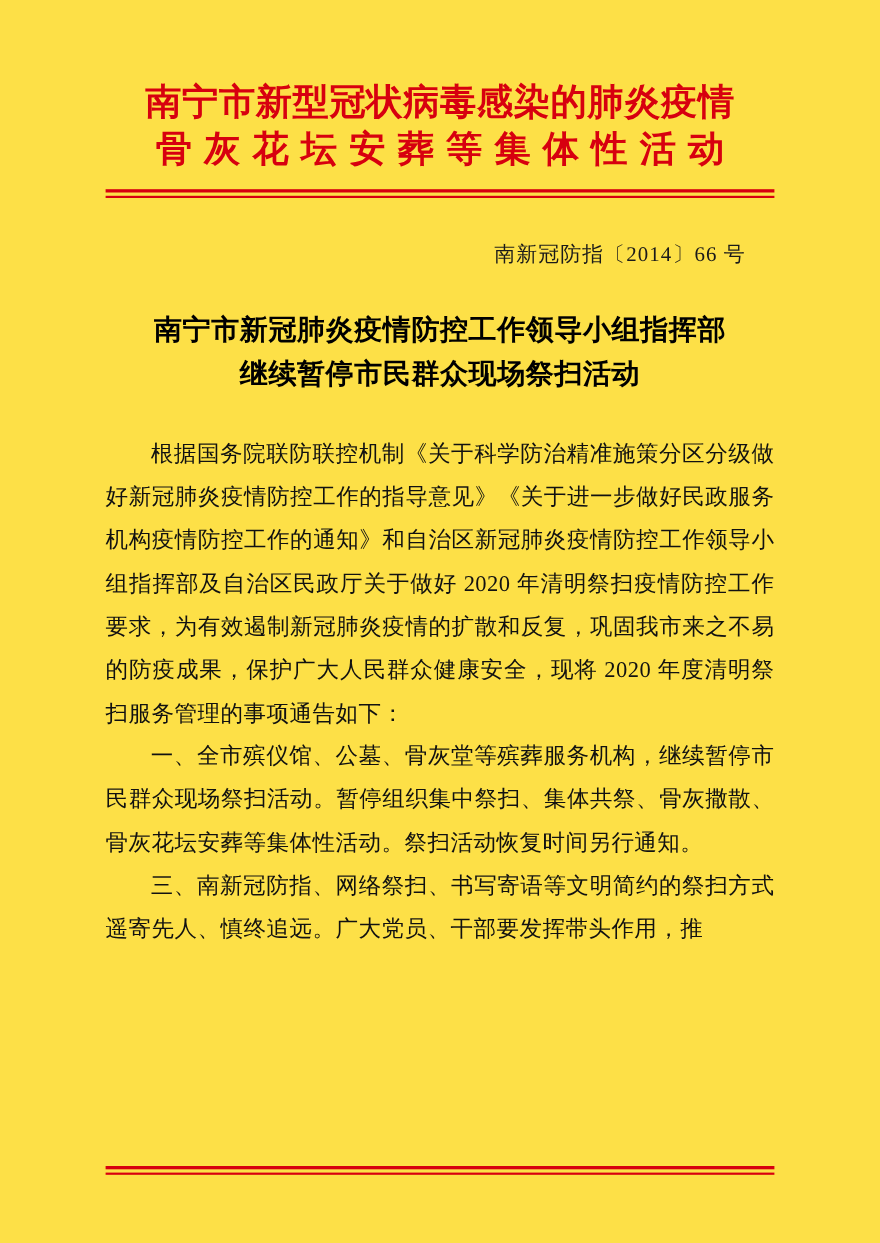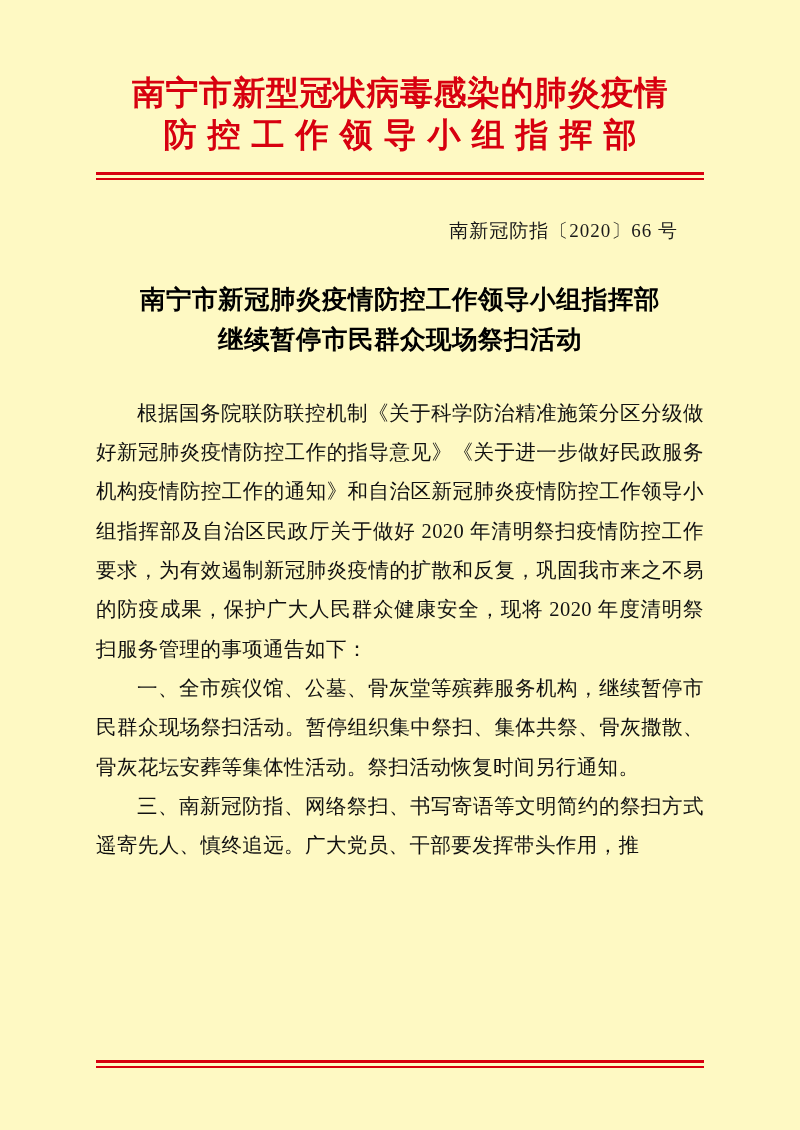--- a/index.html
+++ b/index.html
@@ -14,7 +14,7 @@
     position: relative;
     width: 800px;
     height: 1130px;
-    background: #fef9c3;
+    background: #fde047;
     margin: 0 auto;
     overflow: hidden;
     box-sizing: border-box;

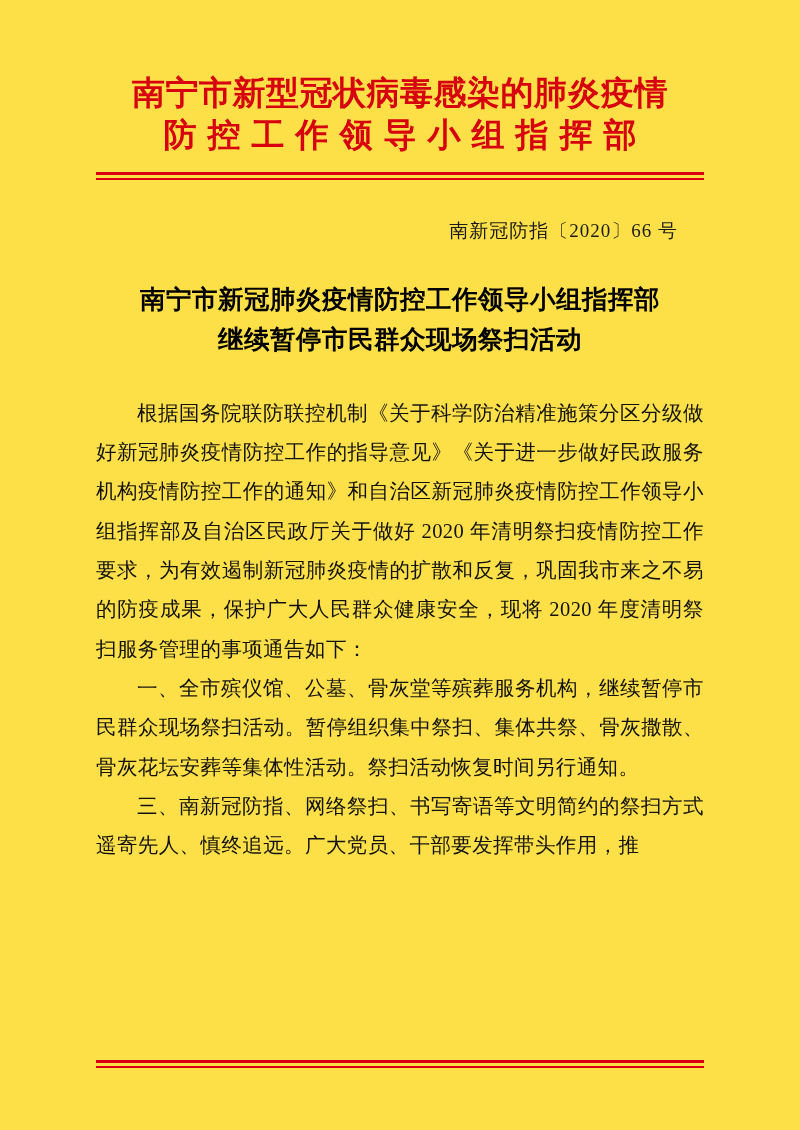--- a/index.html
+++ b/index.html
@@ -121,7 +121,7 @@
 
     <div class="masthead">
       <div class="masthead-line l1">南宁市新型冠状病毒感染的肺炎疫情</div>
-      <div class="masthead-line l2">防控工作领导小组指挥部</div>
+      <div class="masthead-line l2">骨灰花坛安葬等集体性活动</div>
     </div>
     <div class="red-rule-top"></div>
     <div class="red-rule-top second"></div>

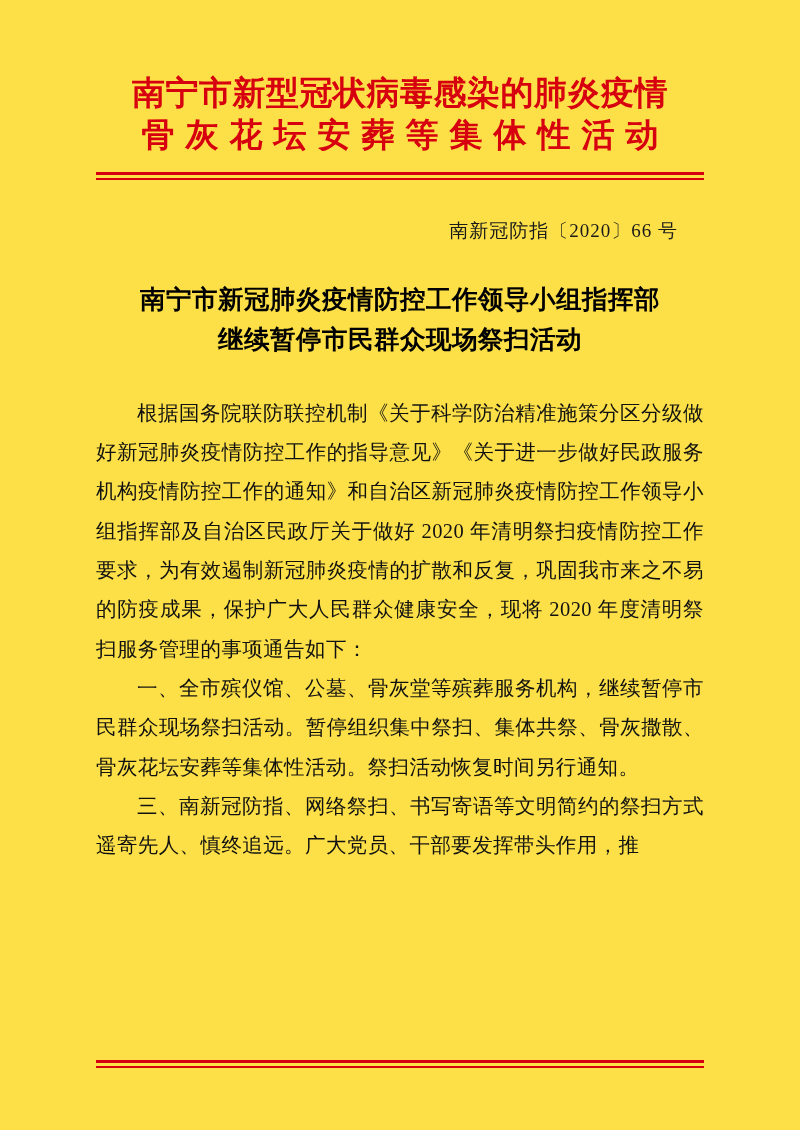--- a/index.html
+++ b/index.html
@@ -126,7 +126,7 @@
     <div class="red-rule-top"></div>
     <div class="red-rule-top second"></div>
 
-    <div class="doc-number">南新冠防指〔2020〕66 号</div>
+    <div class="doc-number">南新冠防指〔2014〕66 号</div>
 
     <div class="doc-title">
       <div>南宁市新冠肺炎疫情防控工作领导小组指挥部</div>

